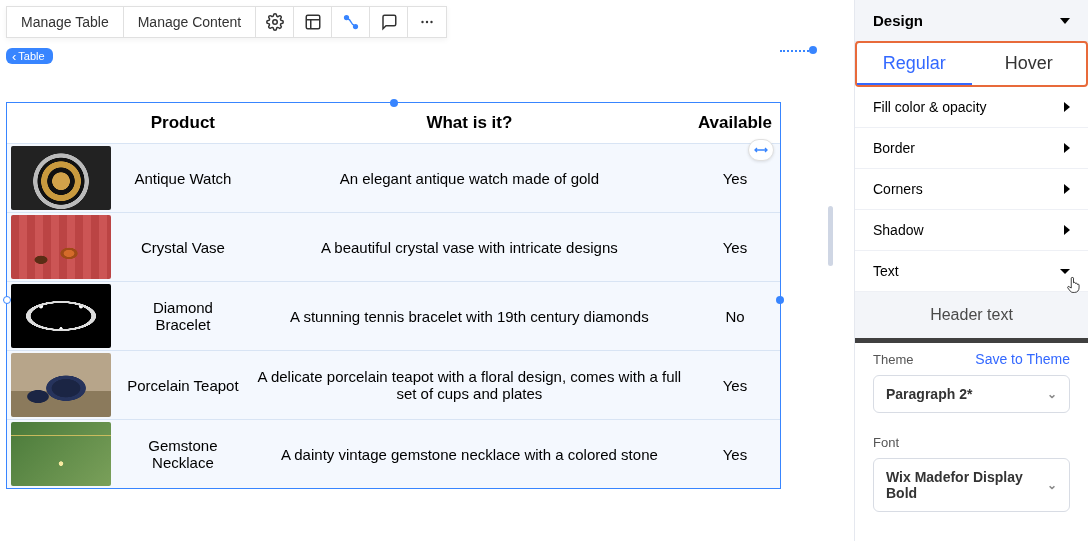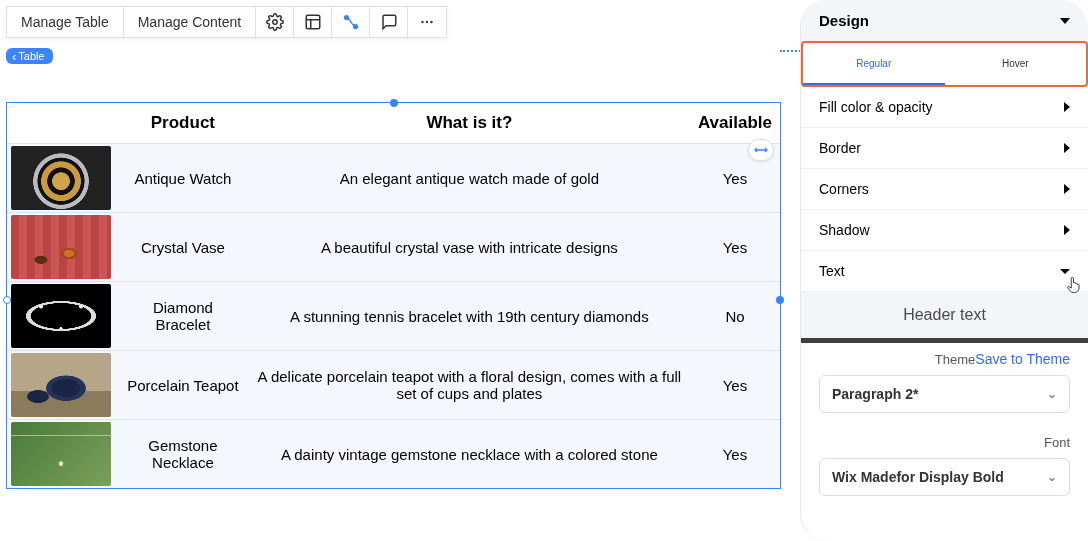--- a/index.html
+++ b/index.html
@@ -221,13 +221,12 @@
     position: absolute;
     top: 0;
     right: 0;
-    width: 288px;
+    width: 234px;
     height: 541px;
     border-left: 1px solid #e5e8ef;
     background: #fff;
     font-size: 14px;
     overflow: hidden;
-    border-radius: 27px;
   }
   .panel-header {
     background: #f3f5f9;

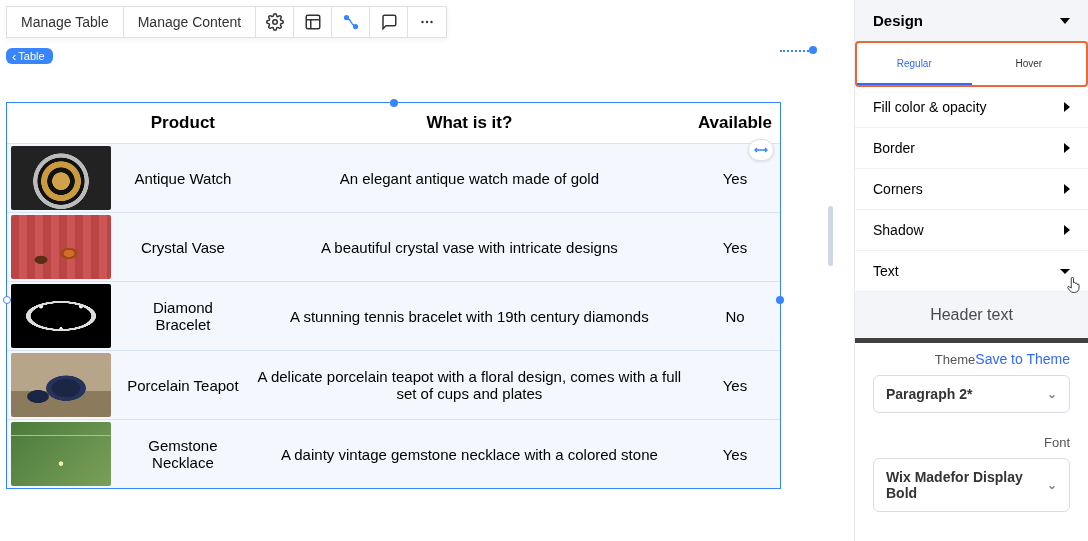--- a/index.html
+++ b/index.html
@@ -264,7 +264,7 @@
     display: flex;
     align-items: center;
     justify-content: center;
-    font-size: 10px;
+    font-size: 18px;
     color: #333;
     cursor: pointer;
     border-bottom: 2px solid transparent;

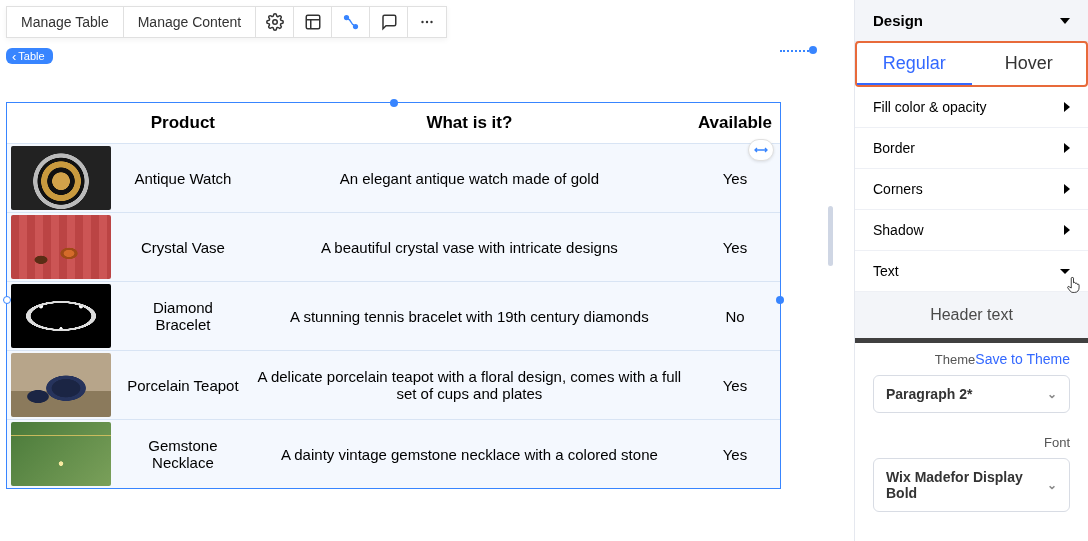--- a/index.html
+++ b/index.html
@@ -306,7 +306,7 @@
   }
   .field-label-row {
     display: flex;
-    justify-content: flex-end;
+    justify-content: space-between;
     align-items: baseline;
     font-size: 13px;
     color: #555;

